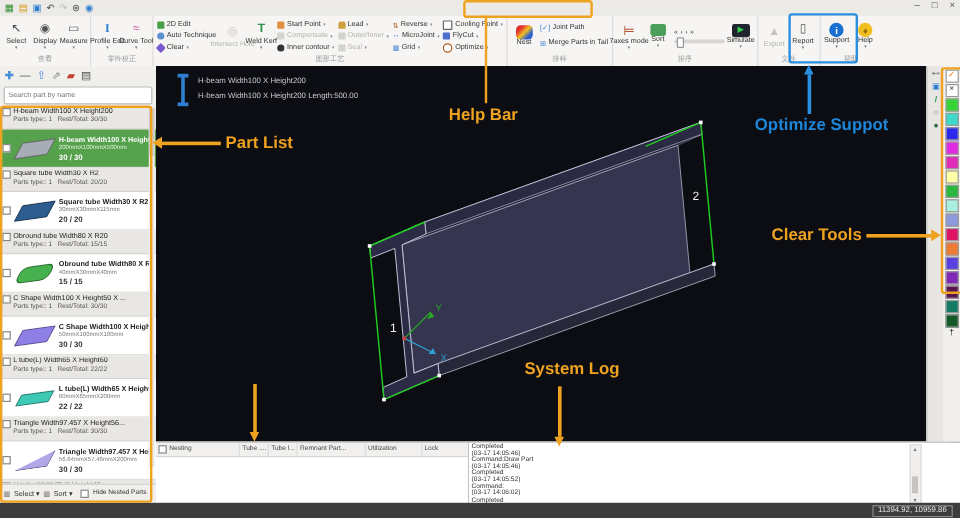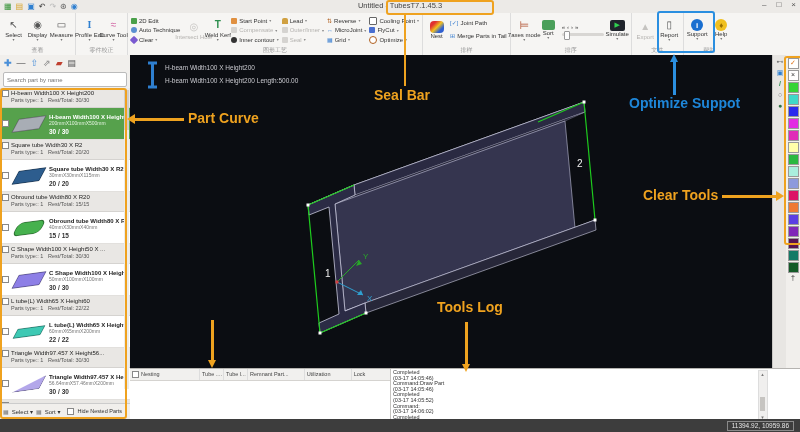--- a/index.html
+++ b/index.html
@@ -103,7 +103,6 @@
       <span style="color:#555;">⊛</span>
       <span style="color:#2e7fd0;">◉</span>
     </div>
-    <div class="wtitle">Untitled - TubesT7.1.45.3</div>
     <div class="winbtns">
       <span>–</span>
       <span>□</span>

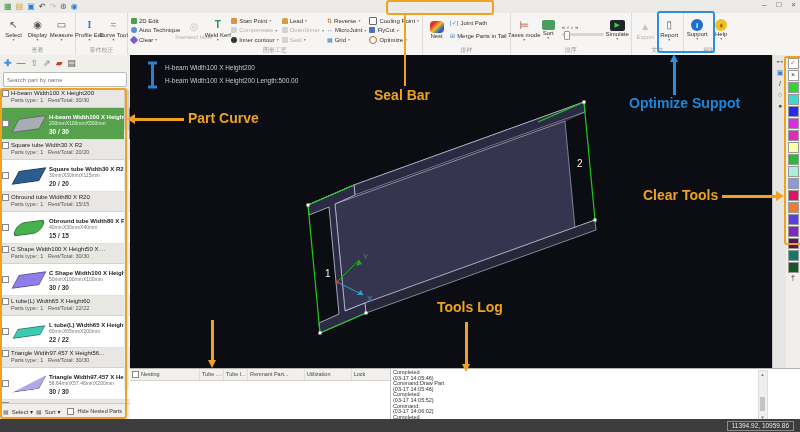--- a/index.html
+++ b/index.html
@@ -588,7 +588,7 @@
 
   <div class="abox" style="left:386px;top:0;width:104px;height:11px;"></div>
   <div class="aline" style="left:404px;top:13px;width:2px;height:73px;"></div>
-  <div class="ann" style="left:374px;top:87px;">Seal Bar</div>
+  <div class="ann" style="left:374px;top:87px;">Help Bar</div>
 
   <div class="abox" style="left:0;top:88px;width:123px;height:327px;"></div>
   <div class="aline" style="left:134px;top:118px;width:50px;height:3px;"></div>

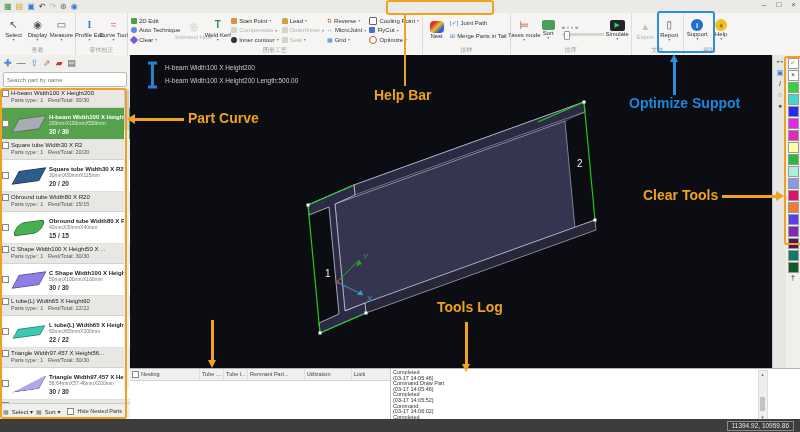--- a/index.html
+++ b/index.html
@@ -593,7 +593,7 @@
   <div class="abox" style="left:0;top:88px;width:123px;height:327px;"></div>
   <div class="aline" style="left:134px;top:118px;width:50px;height:3px;"></div>
   <div class="ah" style="left:127px;top:114px;border-top:5.5px solid transparent;border-bottom:5.5px solid transparent;border-right:8px solid #efa21f;"></div>
-  <div class="ann" style="left:188px;top:110px;">Part Curve</div>
+  <div class="ann" style="left:188px;top:110px;">Part List</div>
 
   <div class="abox blue" style="left:657px;top:11px;width:54px;height:38px;"></div>
   <div class="aline blue" style="left:673px;top:62px;width:3px;height:33px;"></div>

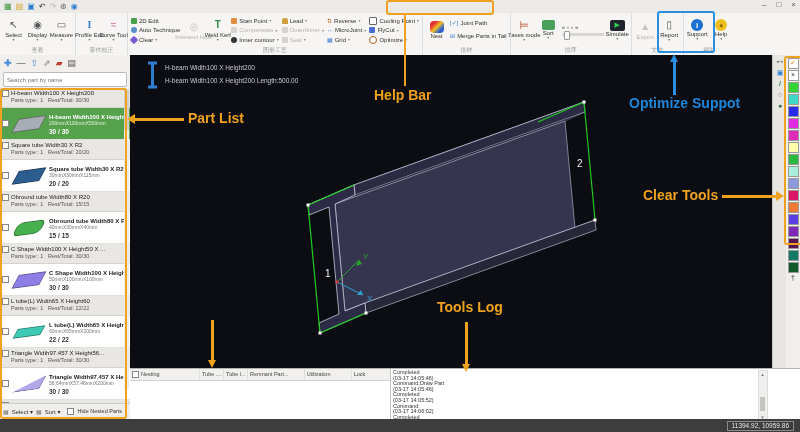--- a/index.html
+++ b/index.html
@@ -608,7 +608,7 @@
   <div class="aline" style="left:211px;top:320px;width:3px;height:40px;"></div>
   <div class="ah" style="left:208px;top:360px;border-left:4.5px solid transparent;border-right:4.5px solid transparent;border-top:8px solid #efa21f;"></div>
 
-  <div class="ann" style="left:437px;top:299px;">Tools Log</div>
+  <div class="ann" style="left:437px;top:299px;">System Log</div>
   <div class="aline" style="left:465px;top:322px;width:3px;height:42px;"></div>
   <div class="ah" style="left:462px;top:364px;border-left:4.5px solid transparent;border-right:4.5px solid transparent;border-top:8px solid #efa21f;"></div>
 

